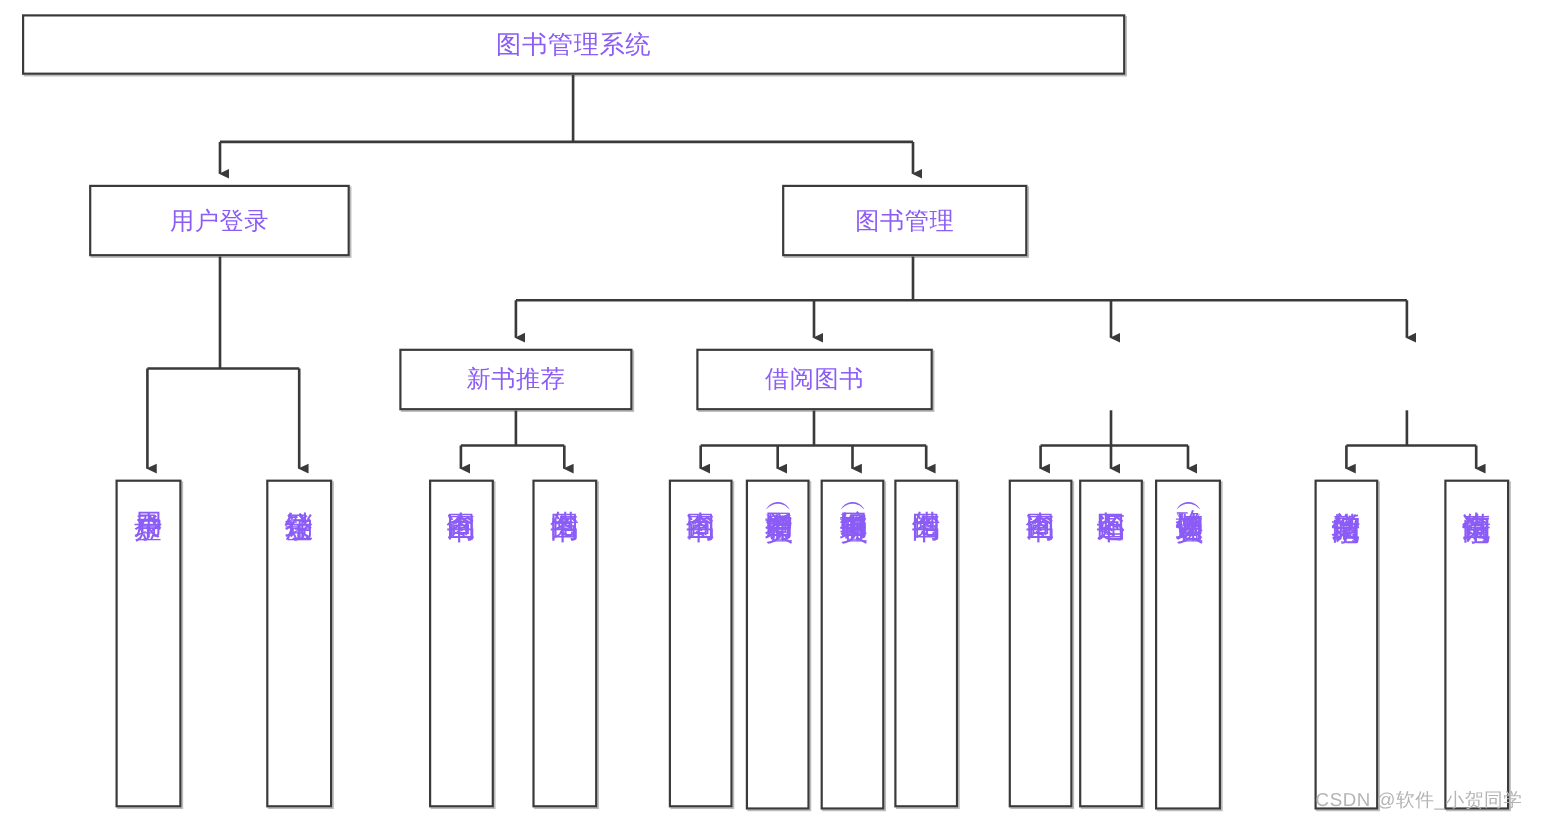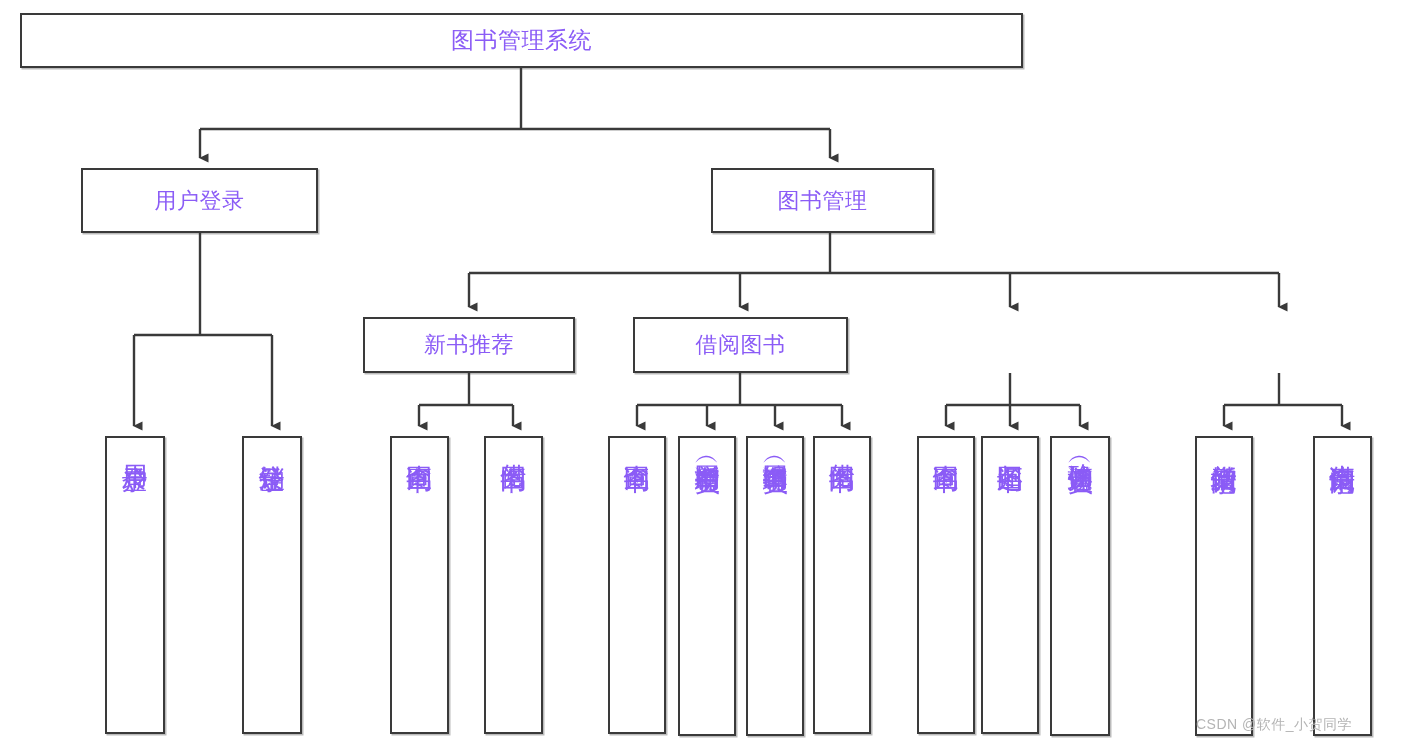--- a/index.html
+++ b/index.html
@@ -67,7 +67,7 @@
   .watermark {
     position: absolute;
     color: #b4b4b4;
-    font-size: 14px;
+    font-size: 17px;
     letter-spacing: 0.5px;
     white-space: nowrap;
     user-select: none;

